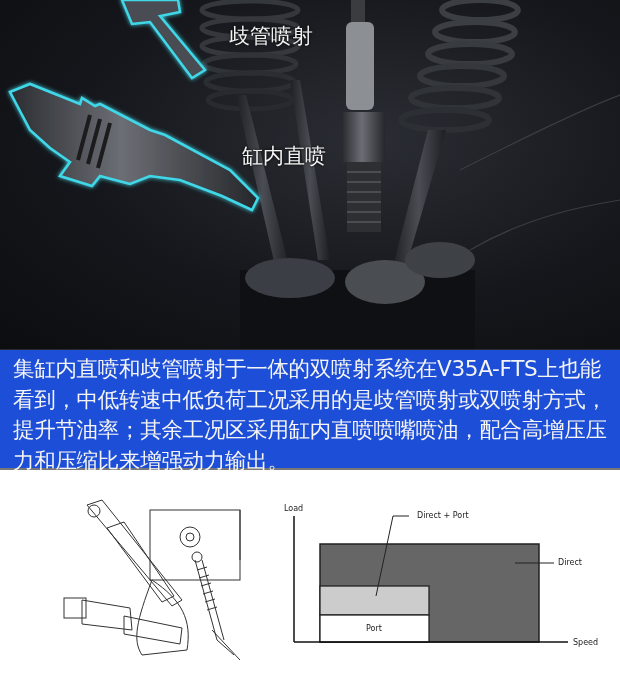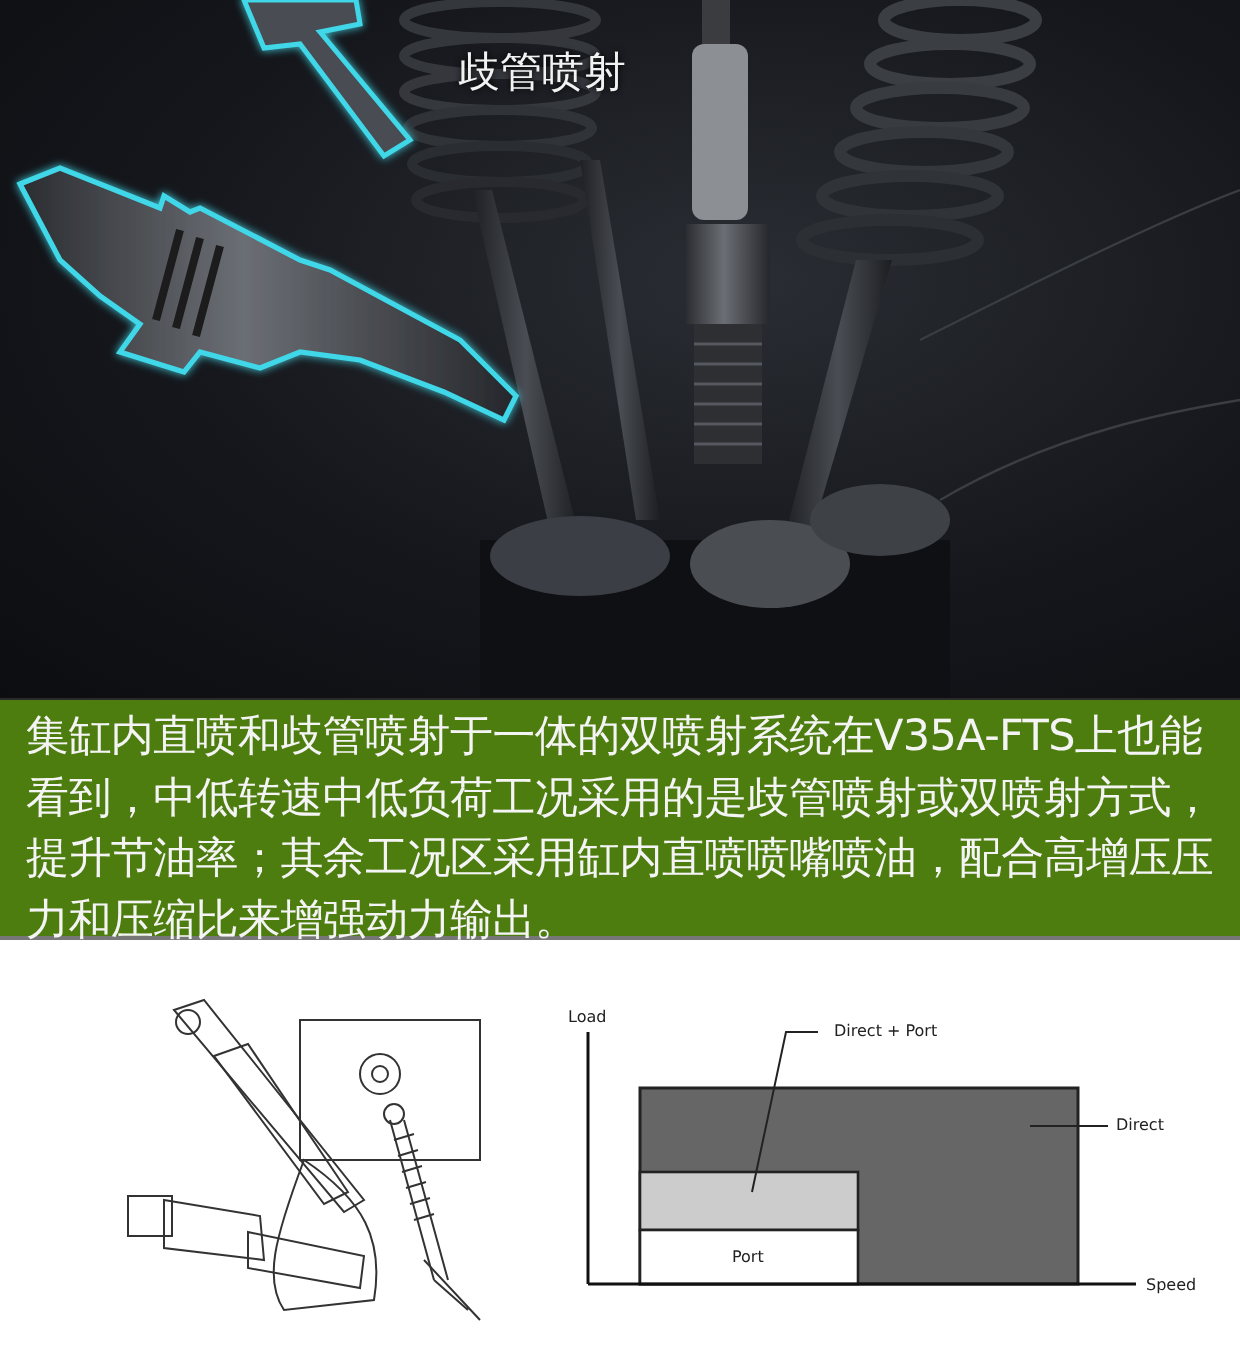--- a/index.html
+++ b/index.html
@@ -93,6 +93,7 @@
     </g>
   </svg>
   <div class="photo-label" style="left:229px; top:22px;">歧管喷射</div>
+  <div class="photo-label" style="left:242px; top:142px;">缸内直喷</div>
 </div>
 
 <div class="caption">

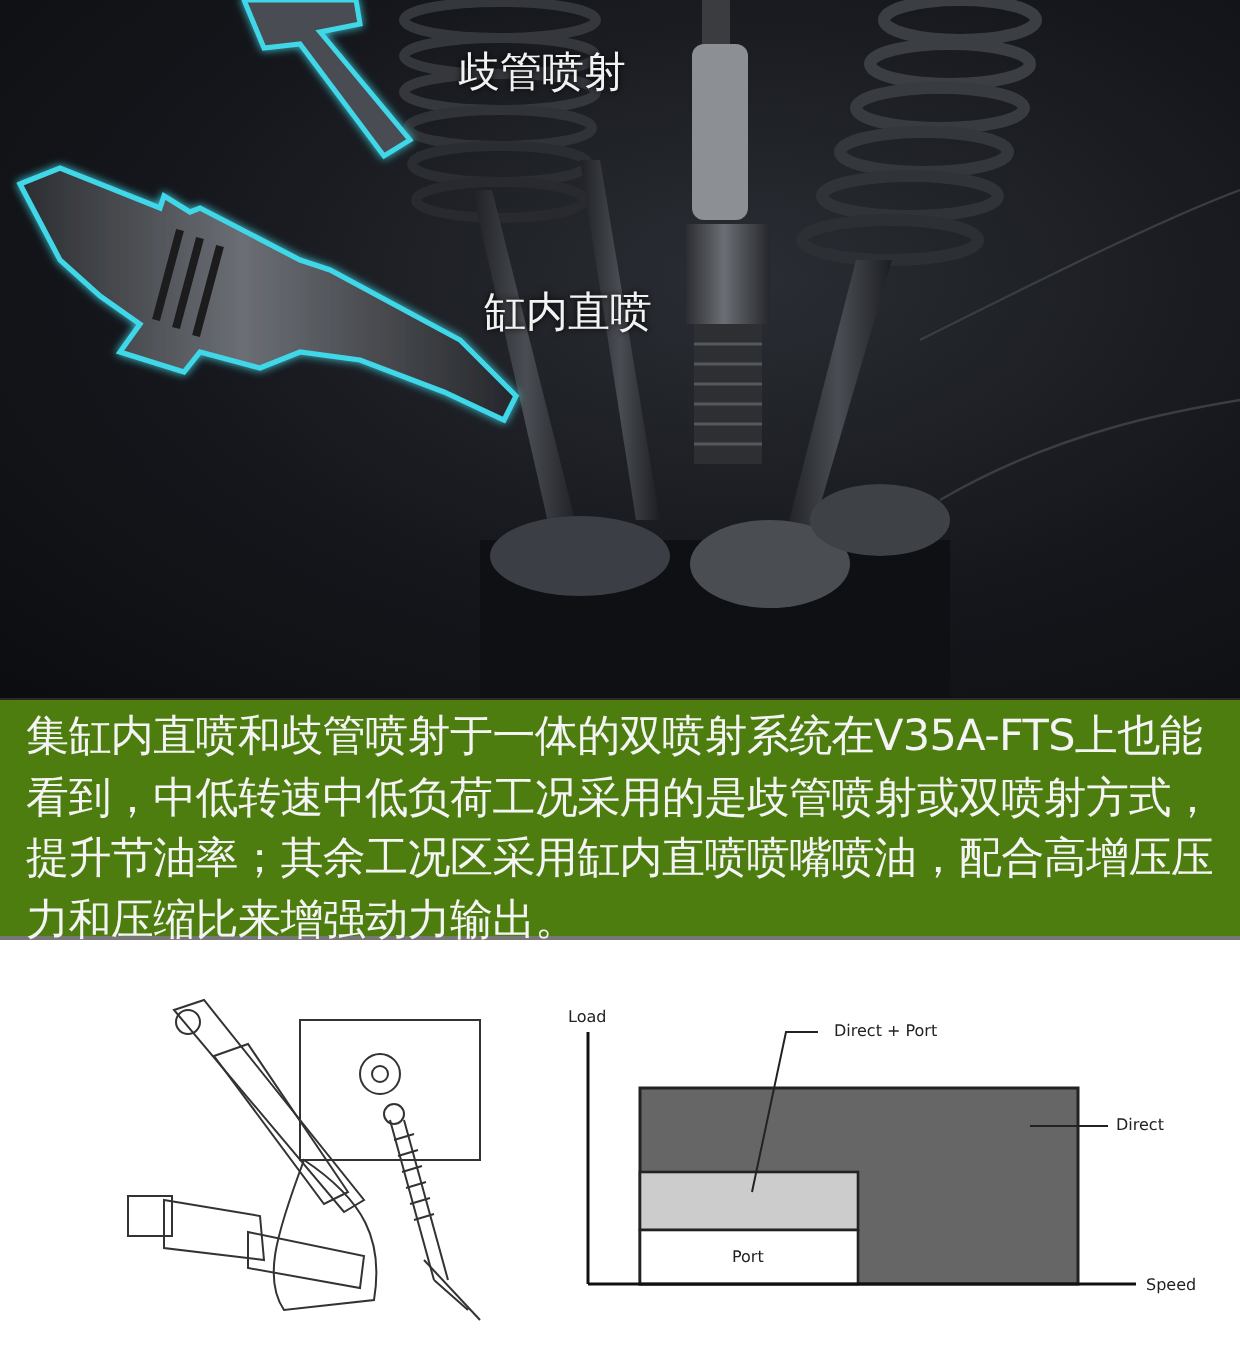--- a/index.html
+++ b/index.html
@@ -7,7 +7,7 @@
   .photo { position:absolute; left:0; top:0; width:620px; height:349px; background:radial-gradient(ellipse at 60% 40%, #2a2d33 0%, #15171c 55%, #0c0d10 100%); overflow:hidden;text-align:center; }
   .photo svg { position:absolute; left:0; top:0; }
   .photo-label { position:absolute; color:#f2f2f2; font-size:21px; letter-spacing:0px; white-space:nowrap; text-shadow:0 0 3px #000; }
-  .caption { position:absolute; left:0; top:349px; width:620px; height:121px; background:#4d7c0f; border-top:1px solid #2a2a2a; border-bottom:2px solid #777; box-sizing:border-box; }
+  .caption { position:absolute; left:0; top:349px; width:620px; height:121px; background:#1d4ed8; border-top:1px solid #2a2a2a; border-bottom:2px solid #777; box-sizing:border-box; }
   .caption-text { position:absolute; left:13px; top:4px; width:600px; color:#f4f4f4; font-size:21.5px; line-height:30.5px; letter-spacing:-0.3px; }
   .lower { position:absolute; left:12px; top:472px; width:620px; height:214px; background:#ffffff; }
   .lower svg { position:absolute; left:0; top:0; }

